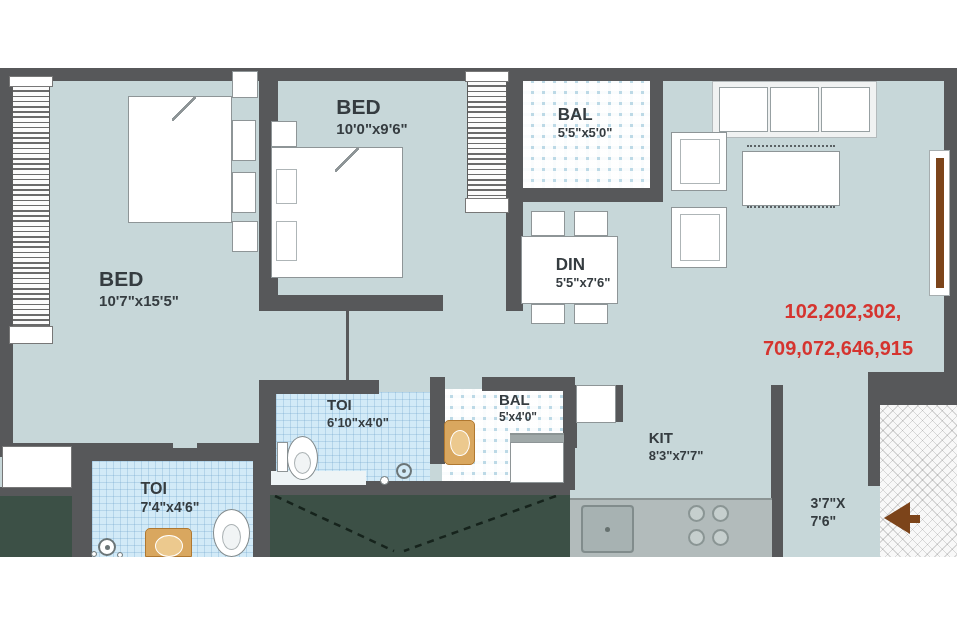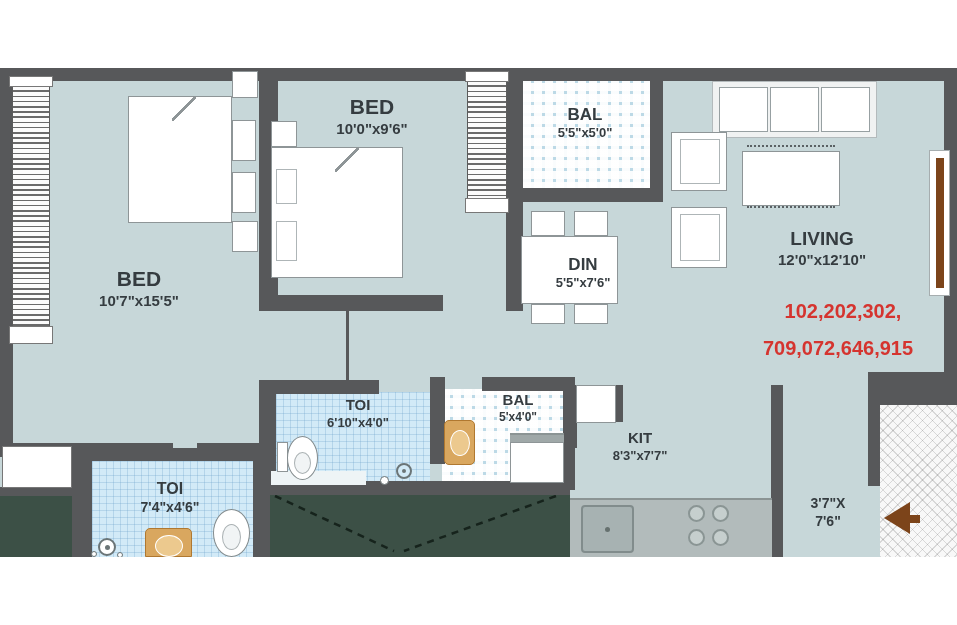--- a/index.html
+++ b/index.html
@@ -27,7 +27,7 @@
   .fold{position:absolute;background:linear-gradient(135deg,rgba(255,255,255,0) 45%,#8e9597 45%,#8e9597 53%,#fff 53%);}
   .circ{position:absolute;border-radius:50%;box-sizing:border-box;}
   .dotline{position:absolute;border-top:2px dotted #5a6164;}
-  .label{position:absolute;transform:translateX(-50%);text-align:center;font-weight:bold;
+  .label{position:absolute;transform:translateX(-50%);text-align:left;font-weight:bold;
          color:var(--label);line-height:1.25;white-space:nowrap;}
   .label .dims{font-weight:bold;}
   .red-label{position:absolute;transform:translateX(-50%);text-align:center;font-weight:bold;

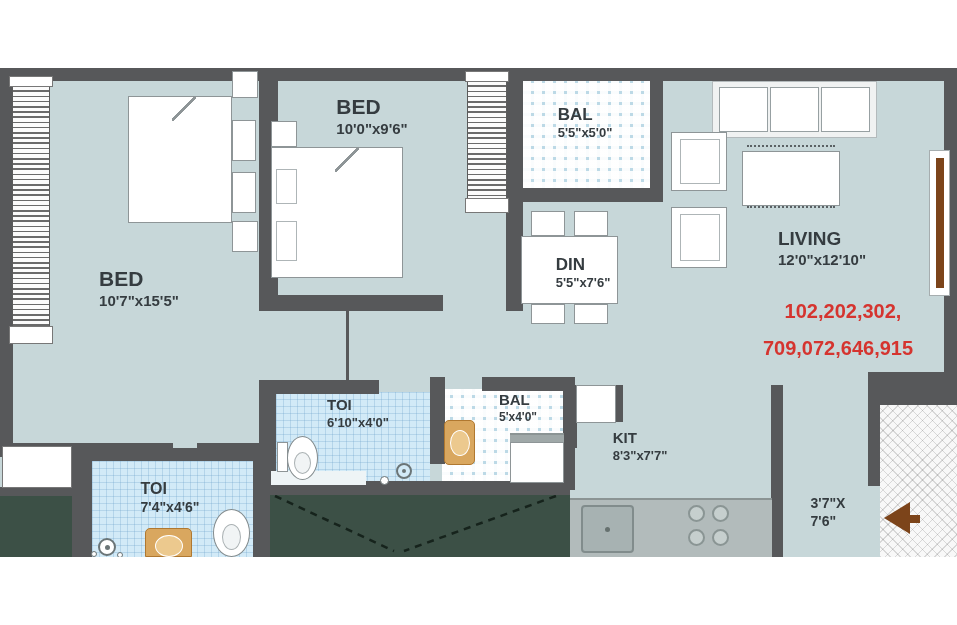--- a/index.html
+++ b/index.html
@@ -180,10 +180,6 @@
     <div>BAL</div>
     <div class="dims" style="font-size:13px">5'5"x5'0"</div>
   </div>
-  <div class="label" style="left:822px;top:227px;font-size:19px">
-    <div>LIVING</div>
-    <div class="dims" style="font-size:15px">12'0"x12'10"</div>
-  </div>
   <div class="label" style="left:583px;top:254px;font-size:17px">
     <div>DIN</div>
     <div class="dims" style="font-size:13px">5'5"x7'6"</div>

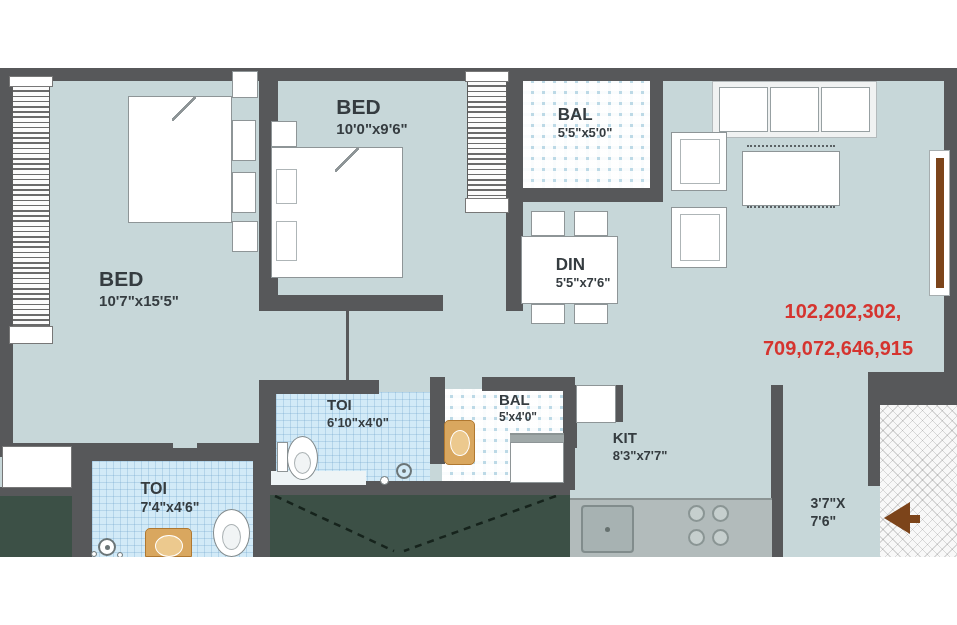--- a/index.html
+++ b/index.html
@@ -192,7 +192,7 @@
     <div>BAL</div>
     <div class="dims" style="font-size:12px">5'x4'0"</div>
   </div>
-  <div class="label" style="left:640px;top:429px;font-size:15px">
+  <div class="label" style="left:676px;top:429px;font-size:15px">
     <div>KIT</div>
     <div class="dims" style="font-size:13px">8'3"x7'7"</div>
   </div>

